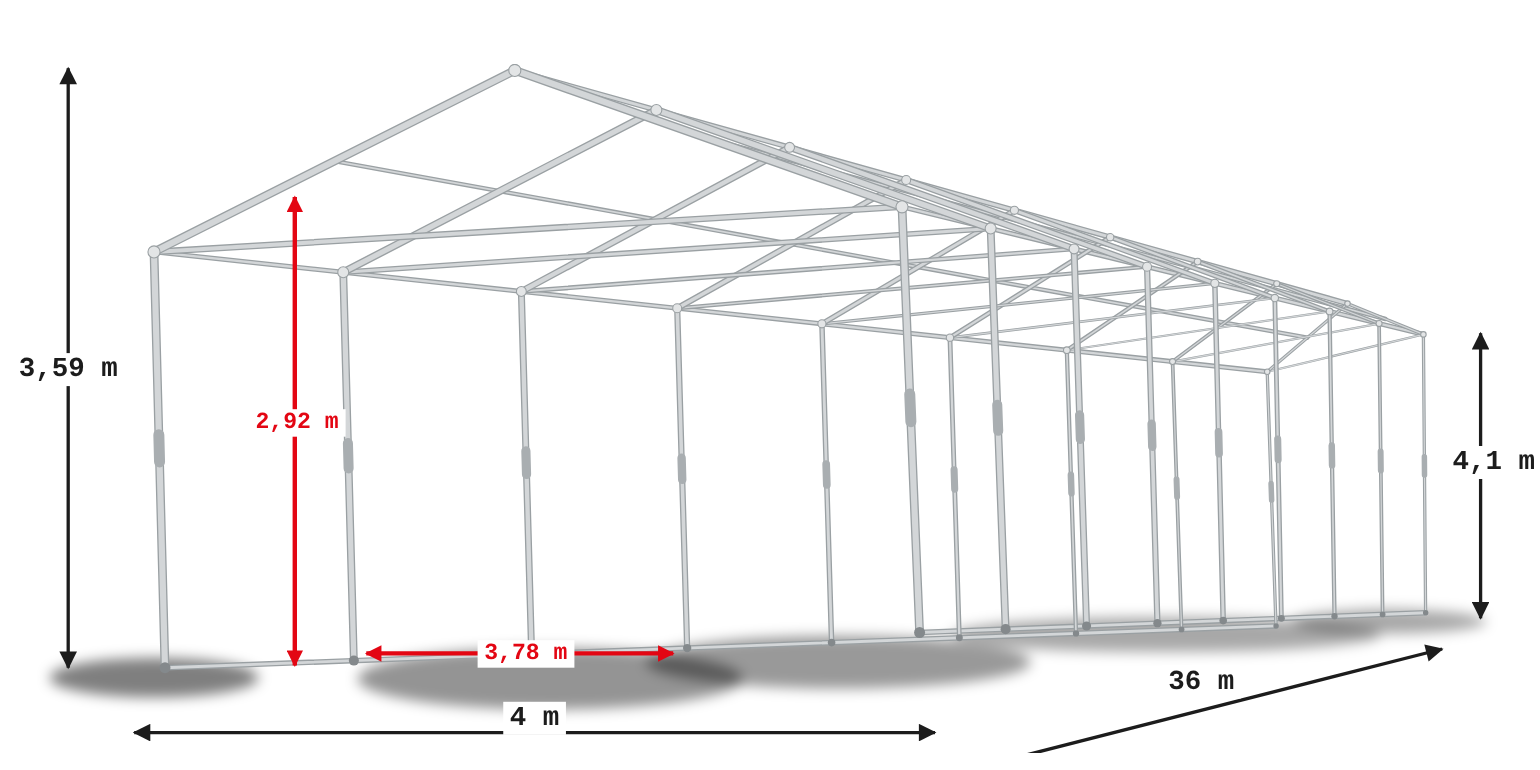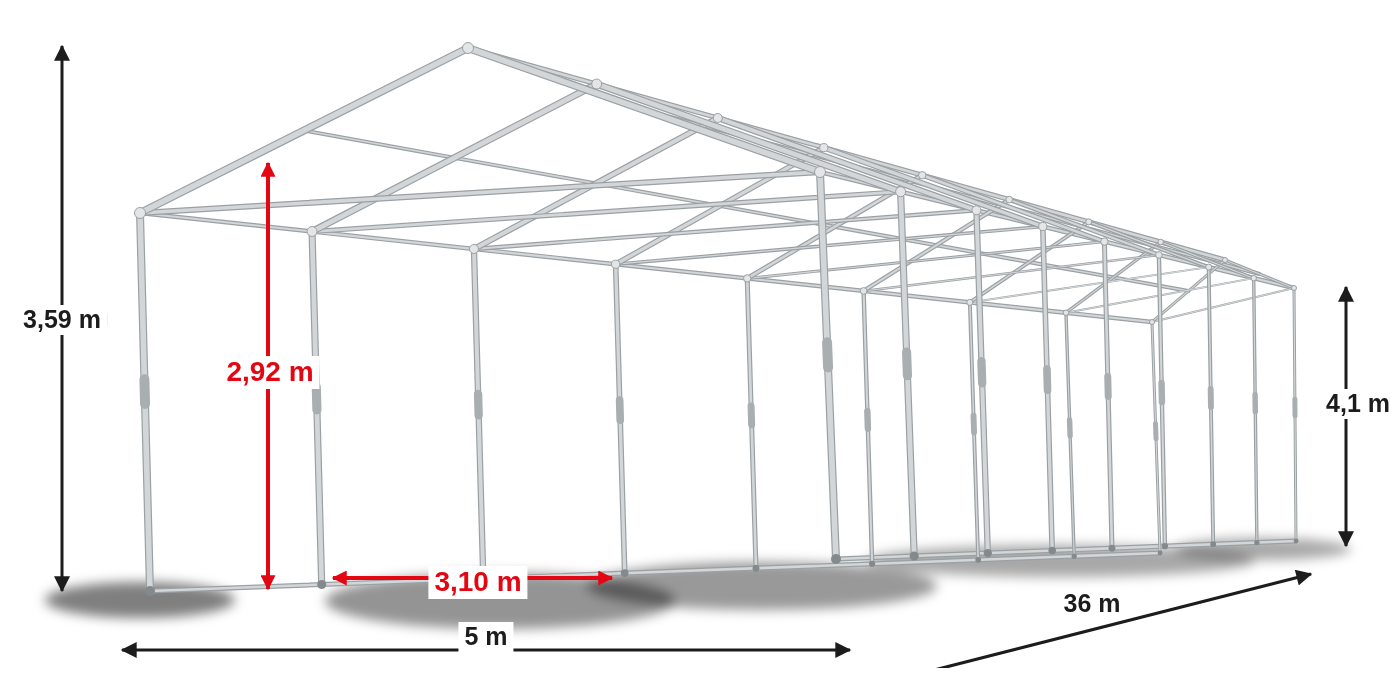--- a/index.html
+++ b/index.html
@@ -8,7 +8,8 @@
     width:1400px;height:668px;
     background:#ffffff;
     overflow:hidden;
-    font-family:Liberation Sans, sans-serif;
+    font-family:Liberation Mono, monospace;
+    margin-top:16px;
   }
   .stage svg{position:absolute;left:0;top:0;}
   .lbl{

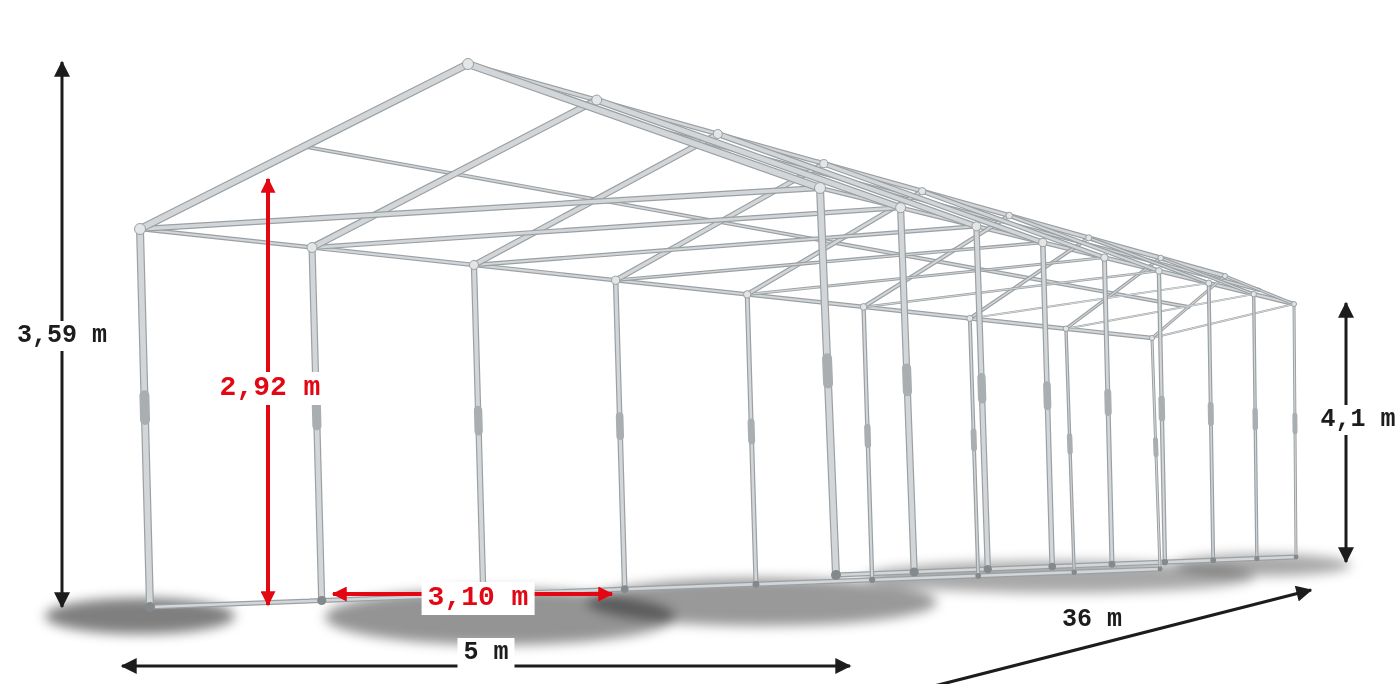--- a/index.html
+++ b/index.html
@@ -23,7 +23,7 @@
     text-align:center;
   }
   .lbl.black{color:#1c1c1c;font-size:25px;}
-  .lbl.red{color:#e30613;font-size:28px;}
+  .lbl.red{color:#e30613;font-size:21px;}
 </style>
 </head>
 <body>

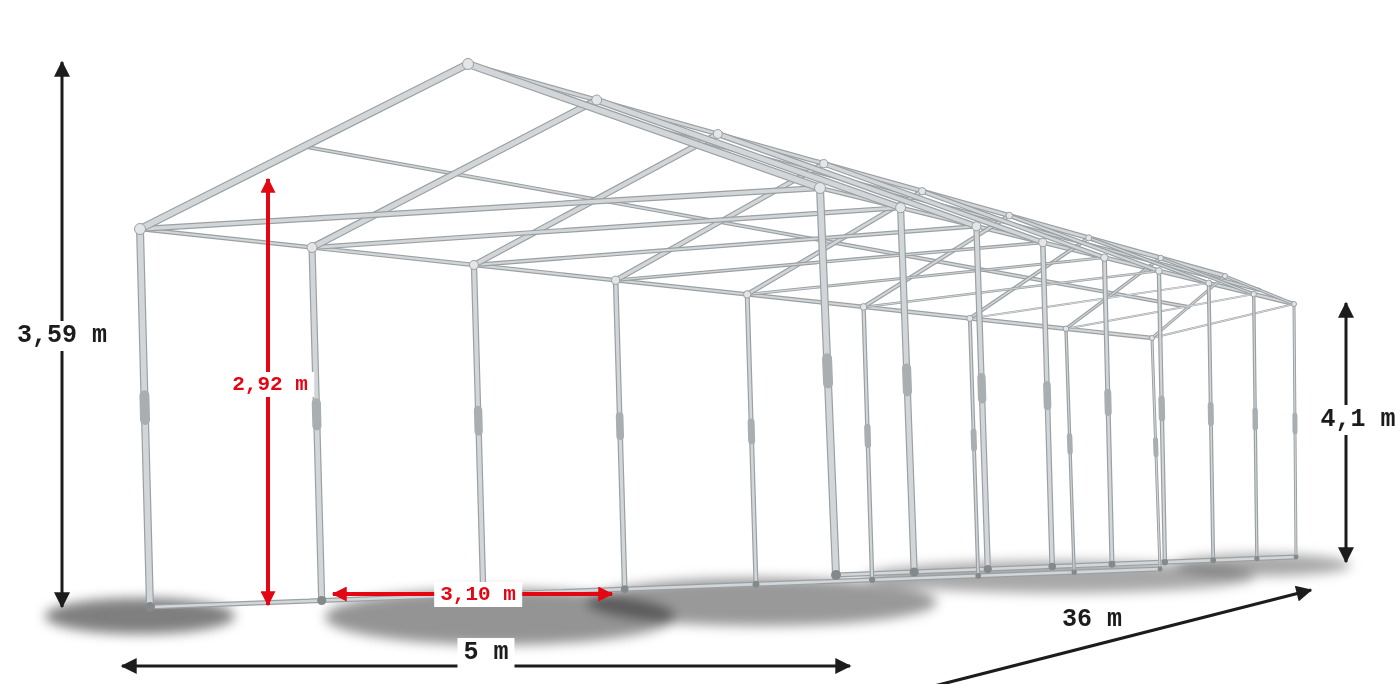--- a/index.html
+++ b/index.html
@@ -235,7 +235,7 @@
 
   <div class="lbl red" style="left:270px;top:356px;">2,92 m</div>
 
-  <div class="lbl red" style="left:478px;top:566px;">3,10 m</div>
+  <div class="lbl red" style="left:478px;top:566px;">3,78 m</div>
 
   <div class="lbl black" style="left:486px;top:622px;">5 m</div>
 

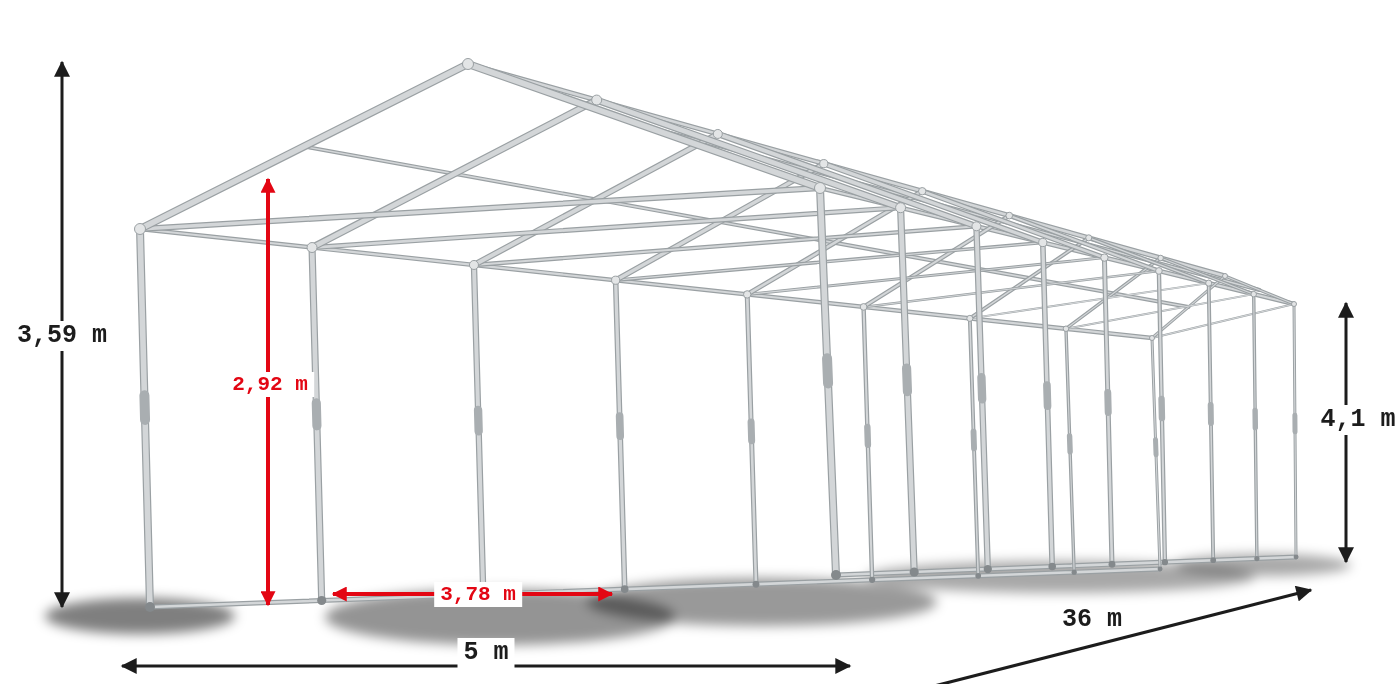--- a/index.html
+++ b/index.html
@@ -237,7 +237,7 @@
 
   <div class="lbl red" style="left:478px;top:566px;">3,78 m</div>
 
-  <div class="lbl black" style="left:486px;top:622px;">5 m</div>
+  <div class="lbl black" style="left:486px;top:622px;">4 m</div>
 
   <div class="lbl black" style="left:1092px;top:589px;">36 m</div>
 

